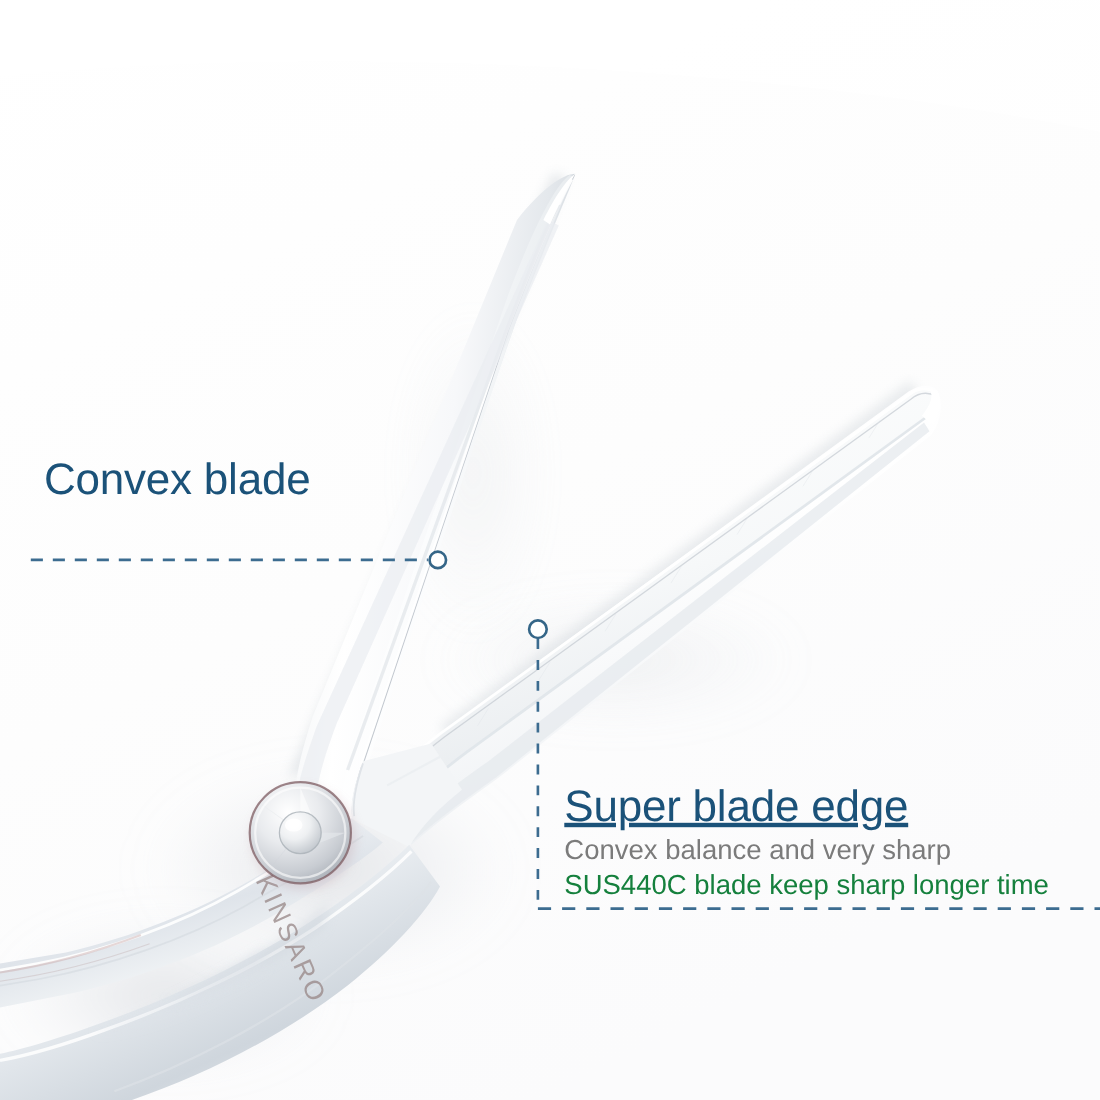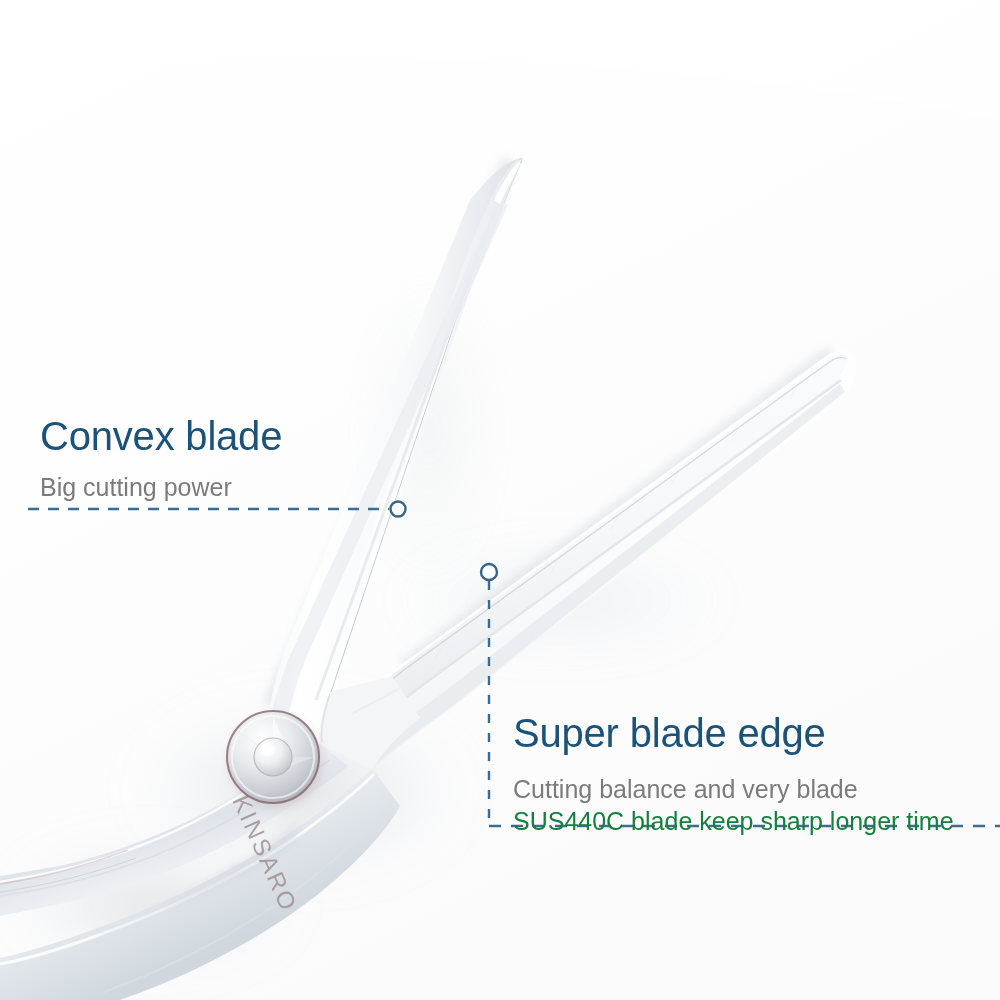--- a/index.html
+++ b/index.html
@@ -313,7 +313,6 @@
 
   <div class="callout" id="callout-convex">
     <div class="c-title" style="color: rgb(27, 82, 121);">Convex blade</div>
-    <div class="c-sub" style="color: rgb(123, 123, 123);">Big cutting power</div>
   </div>
 
   <div class="callout" id="callout-super">

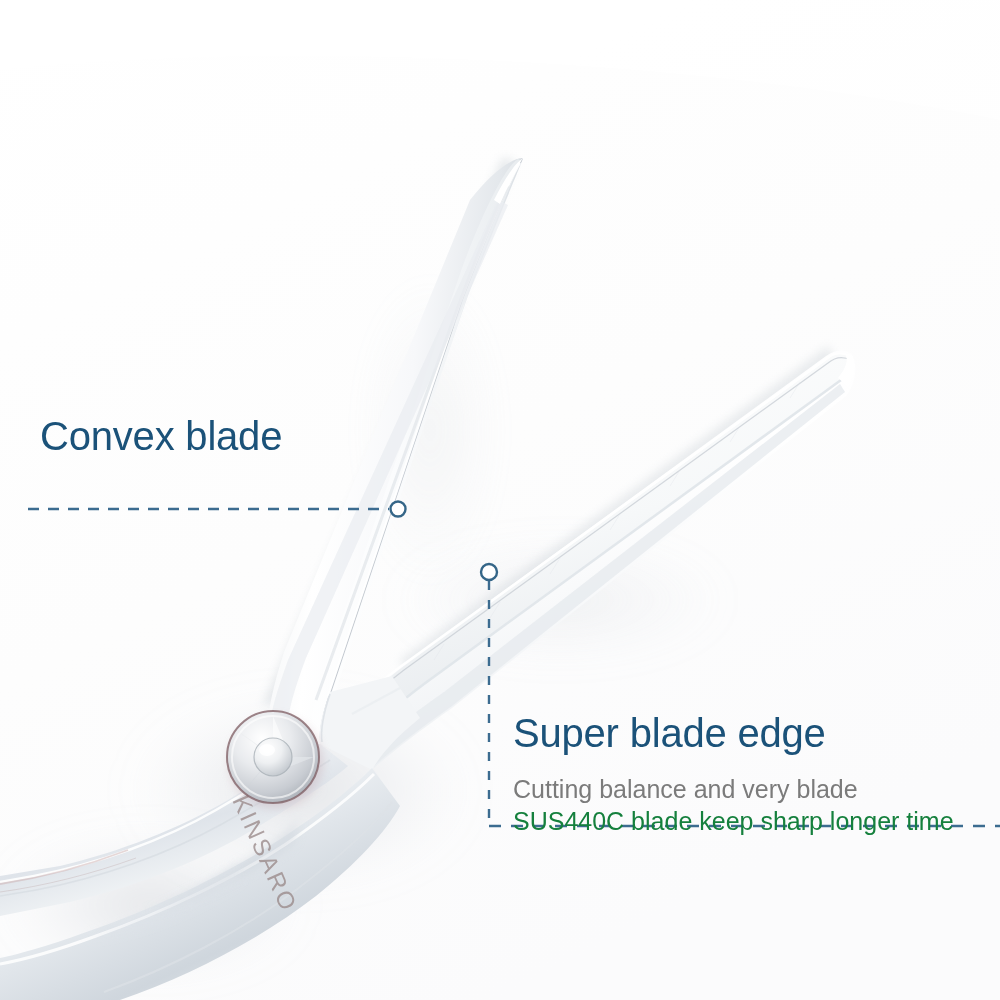--- a/index.html
+++ b/index.html
@@ -61,7 +61,7 @@
     left: 513px;
     top: 712px;
   }
-  #callout-super .c-title { margin-bottom: 20px; }
+  #callout-super .c-title { margin-bottom: 4px; text-decoration: underline; }
 </style>
 </head>
 <body>

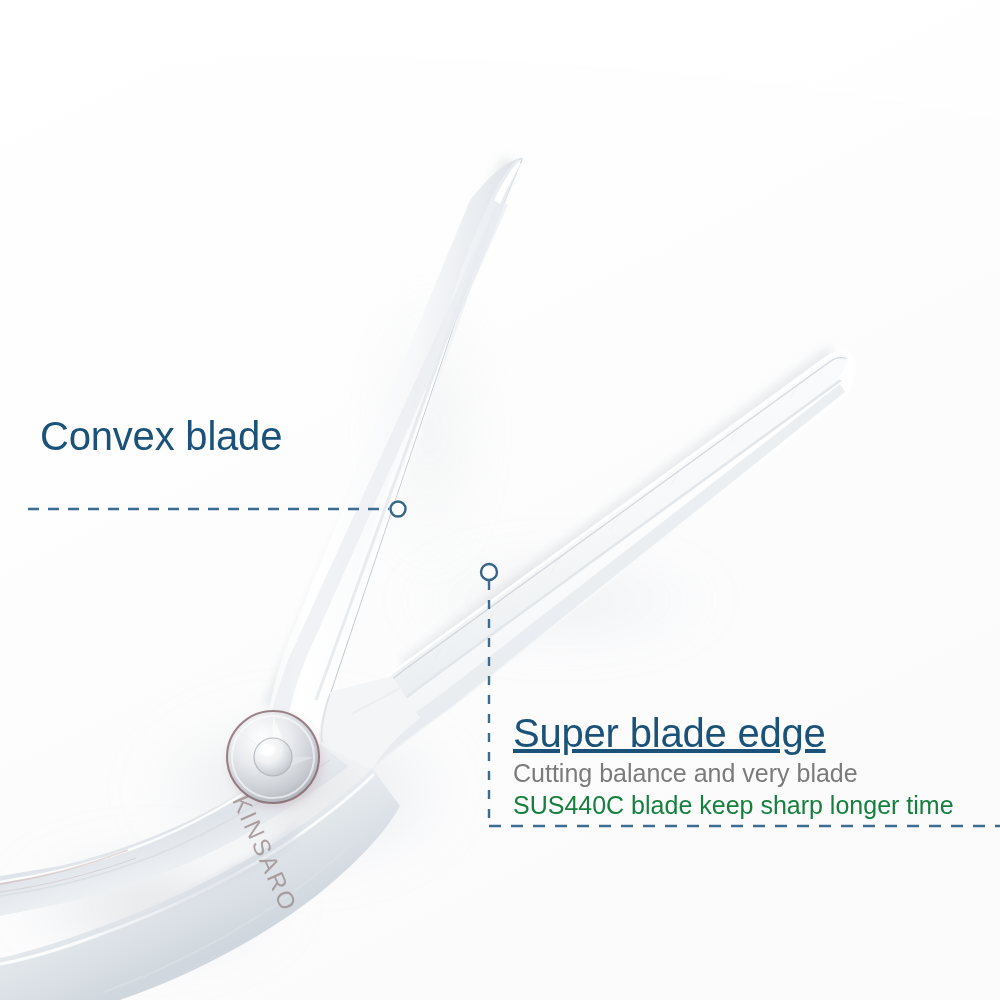--- a/index.html
+++ b/index.html
@@ -317,7 +317,7 @@
 
   <div class="callout" id="callout-super">
     <div class="c-title" style="color: rgb(27, 82, 121);">Super blade edge</div>
-    <div class="c-sub" style="color: rgb(123, 123, 123);">Cutting balance and very blade</div>
+    <div class="c-sub" style="color: rgb(123, 123, 123);">Convex balance and very sharp</div>
     <div class="c-sub" style="color: #15803d;">SUS440C blade keep sharp longer time</div>
   </div>
 

